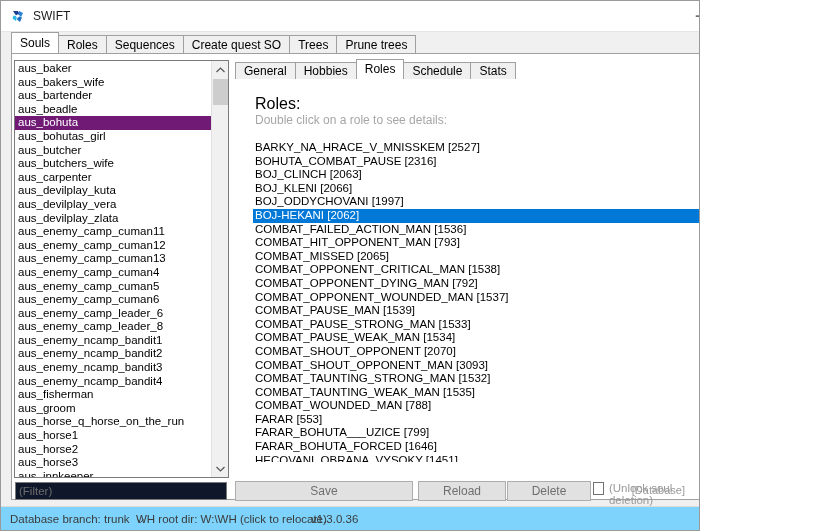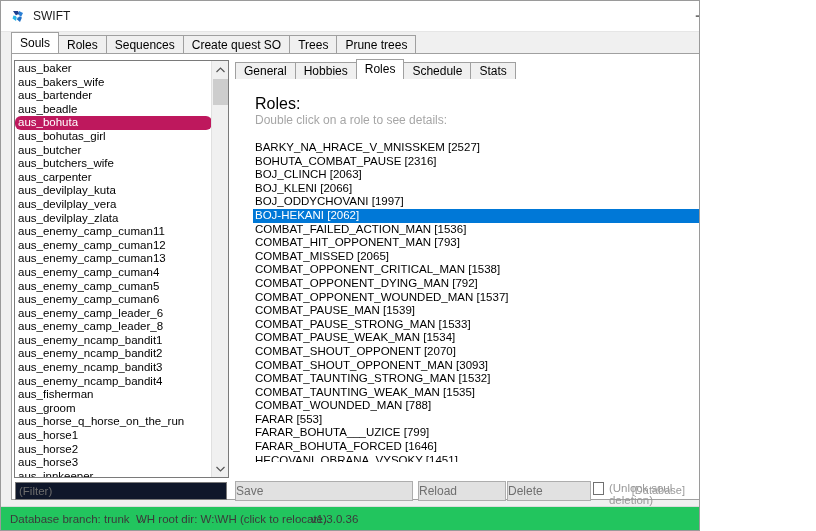--- a/index.html
+++ b/index.html
@@ -126,9 +126,8 @@
     cursor: default;
   }
   .souls-item.selected {
-    background: #be185d;
+    background: #701a75;
     color: #ffffff;
-    border-radius: 6px;
   }
 
   

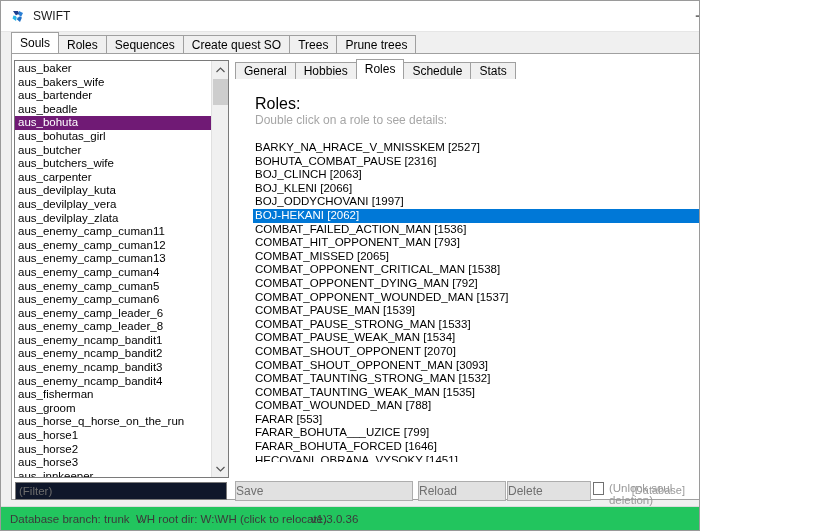--- a/index.html
+++ b/index.html
@@ -262,6 +262,7 @@
     font-family: "Liberation Sans", sans-serif;
     font-size: 12px;
     color: #6f6f6f;
+    text-align: center;
     line-height: 18px;
     cursor: default;
   }

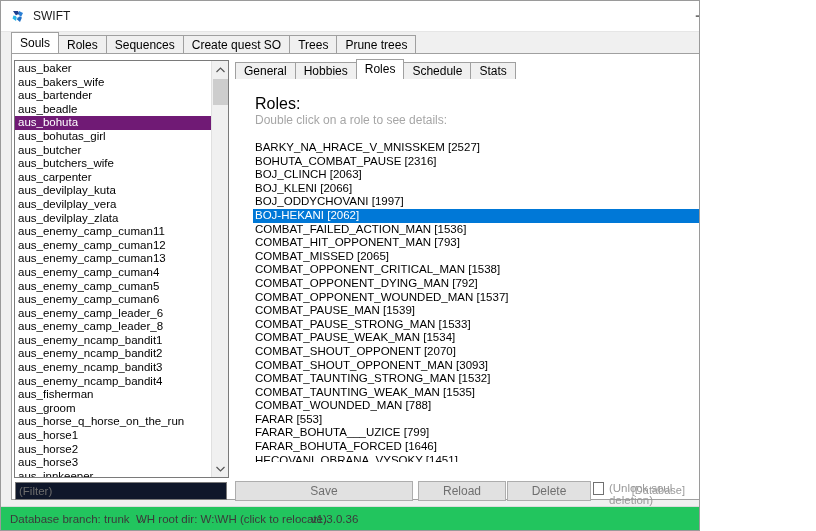--- a/index.html
+++ b/index.html
@@ -301,7 +301,7 @@
     left: 0; bottom: 0;
     width: 814px;
     height: 24px;
-    background: #22c55e;
+    background: #7dd3fc;
     border-top: 1px solid #dcdcdc;
     box-sizing: border-box;
   }

